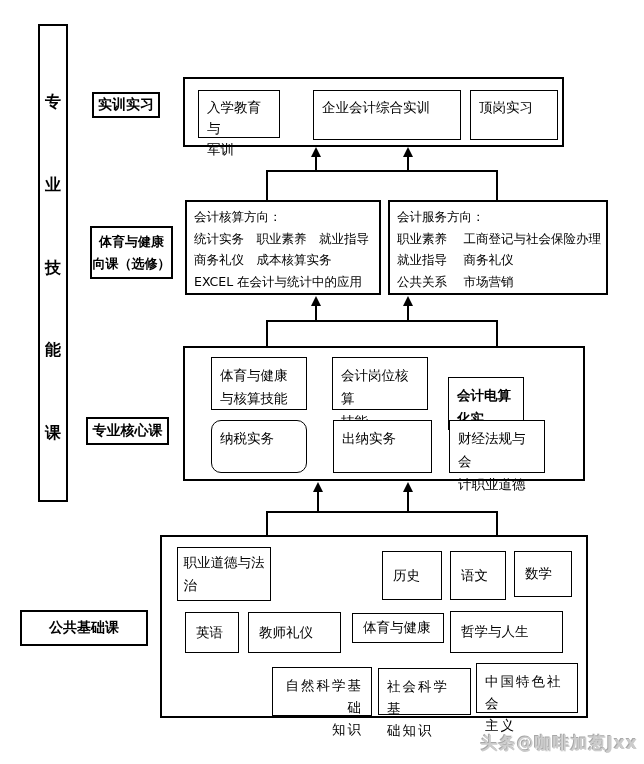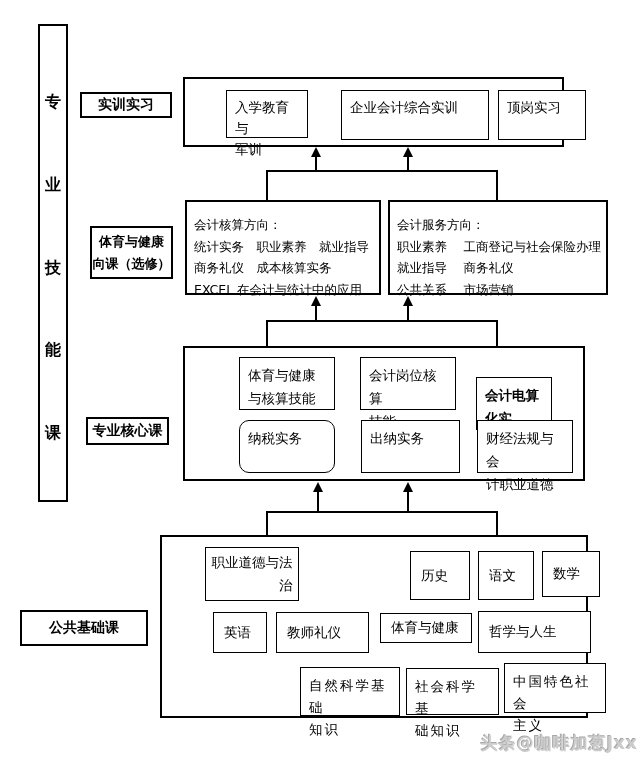--- a/index.html
+++ b/index.html
@@ -50,7 +50,7 @@
     <span>课</span>
   </div>
 
-  <div class="box label" style="left:80px;top:92px;width:92px;height:26px;">实训实习</div>
+  <div class="box label" style="left:92px;top:92px;width:68px;height:26px;">实训实习</div>
   <div class="box label ml" style="left:90px;top:226px;width:83px;height:53px;font-size:13px;line-height:22px;">体育与健康
 向课（选修）</div>
   <div class="box label" style="left:86px;top:417px;width:83px;height:28px;">专业核心课</div>

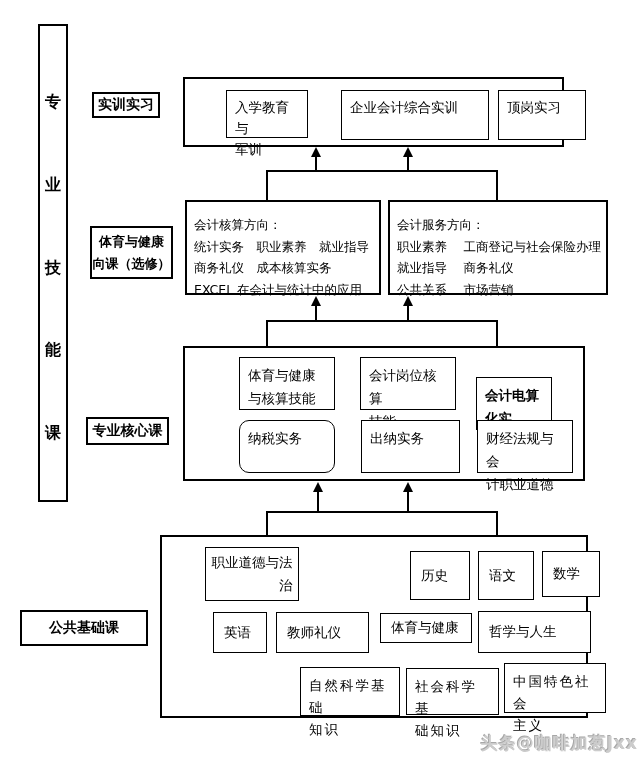--- a/index.html
+++ b/index.html
@@ -10,7 +10,7 @@
   }
   *{box-sizing:border-box;}
   .box{position:absolute;border:2px solid #000;background:#fff;}
-  .thin{border-width:1.5px;margin-left:28px;}
+  .thin{border-width:1.5px;}
   .label{display:flex;align-items:center;justify-content:center;
          font-weight:bold;font-size:14px;text-align:center;}
   .ml{white-space:pre-line;}

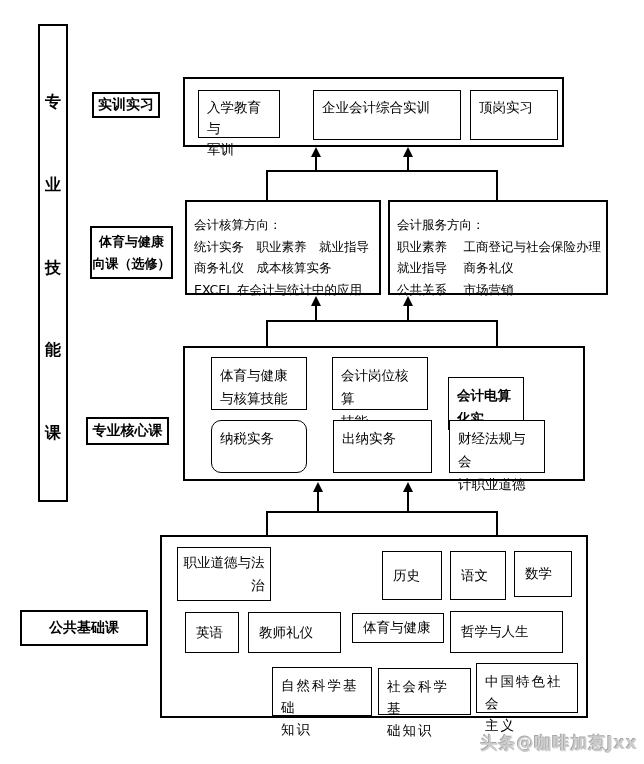--- a/index.html
+++ b/index.html
@@ -16,7 +16,7 @@
   .ml{white-space:pre-line;}
   .tl{padding:6px 8px;font-size:13.5px;line-height:21px;text-align:left;}
   .core-box{padding:6px 8px;font-size:13.5px;line-height:23px;}
-  .dirbox{padding:12px 7px;font-size:12.5px;line-height:21.5px;white-space:pre;}
+  .dirbox{padding:4px 7px;font-size:12.5px;line-height:21.5px;white-space:pre;}
   .vcenter{display:flex;align-items:center;padding-left:10px;font-size:13.5px;}
   .center2{display:flex;align-items:center;justify-content:center;
            text-align:right;font-size:13.5px;line-height:23px;}

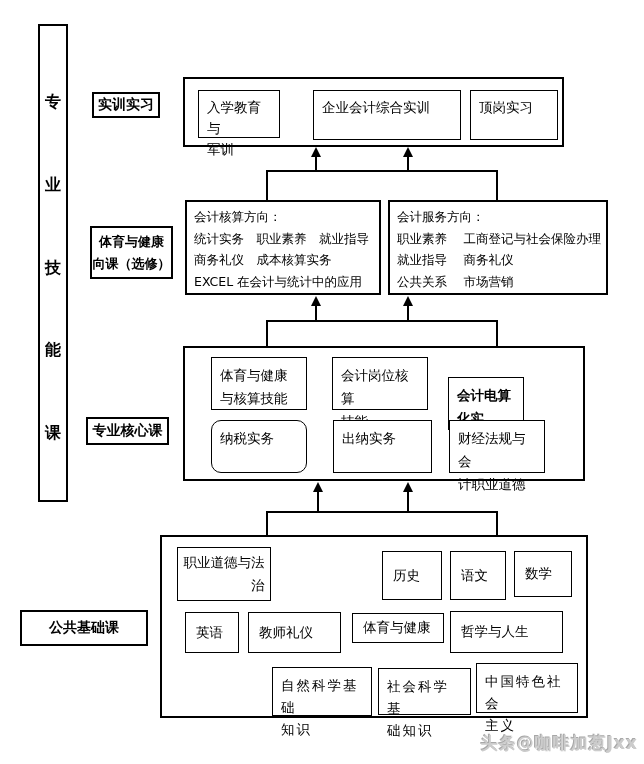--- a/index.html
+++ b/index.html
@@ -19,7 +19,7 @@
   .dirbox{padding:4px 7px;font-size:12.5px;line-height:21.5px;white-space:pre;}
   .vcenter{display:flex;align-items:center;padding-left:10px;font-size:13.5px;}
   .center2{display:flex;align-items:center;justify-content:center;
-           text-align:right;font-size:13.5px;line-height:23px;}
+           text-align:left;font-size:13.5px;line-height:23px;}
   .spread{letter-spacing:2px;}
   .line{position:absolute;background:#000;}
   .arrowhead{position:absolute;width:0;height:0;

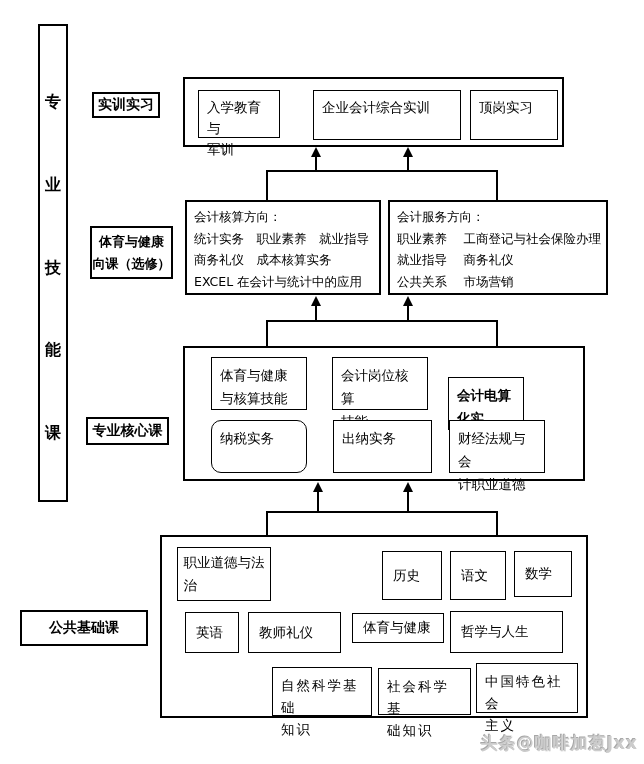--- a/index.html
+++ b/index.html
@@ -120,7 +120,7 @@
   <div class="box thin vcenter ml" style="left:352px;top:613px;width:92px;height:30px;">体育与健康</div>
   <div class="box thin vcenter ml" style="left:450px;top:611px;width:113px;height:42px;">哲学与人生</div>
 
-  <div class="box thin tl ml spread" style="left:272px;top:667px;width:100px;height:49px;line-height:22px;">自然科学基础
+  <div class="box thin tl ml spread" style="left:272px;top:667px;width:100px;height:49px;line-height:22px;text-align:right;">自然科学基础
 知识</div>
   <div class="box thin tl ml spread" style="left:378px;top:668px;width:93px;height:47px;line-height:22px;">社会科学基
 础知识</div>

